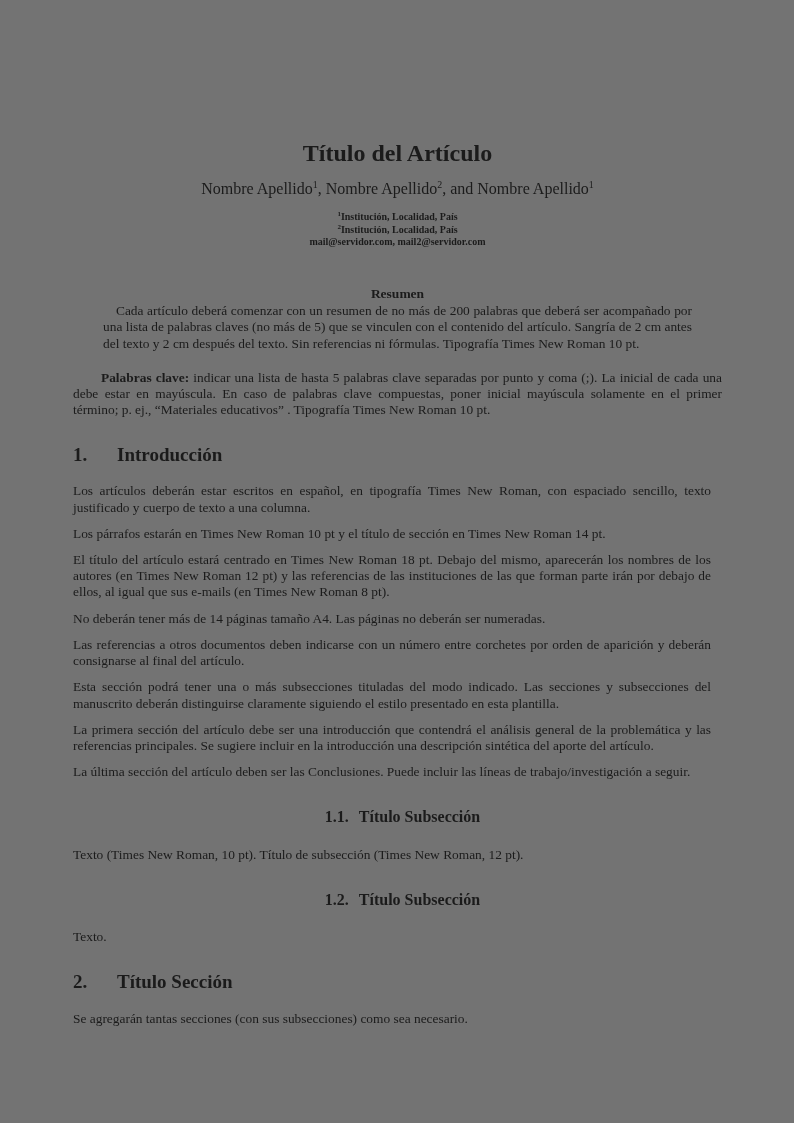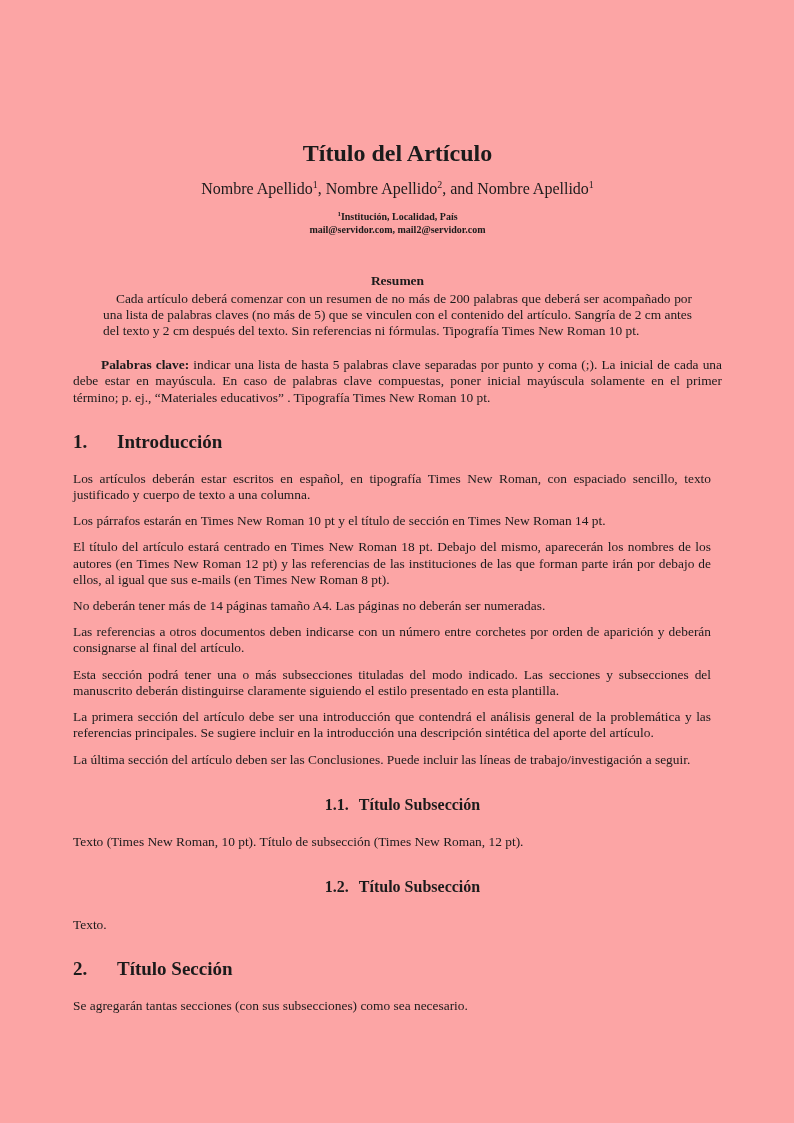--- a/index.html
+++ b/index.html
@@ -12,7 +12,7 @@
     width: 794px;
     height: 1123px;
     box-sizing: border-box;
-    background: #fca5a5;
+    background: #737373;
     color: #1b1b1b;
     font-family: "Liberation Serif", "DejaVu Serif", serif;
     padding: 139px 72px 0 73px;

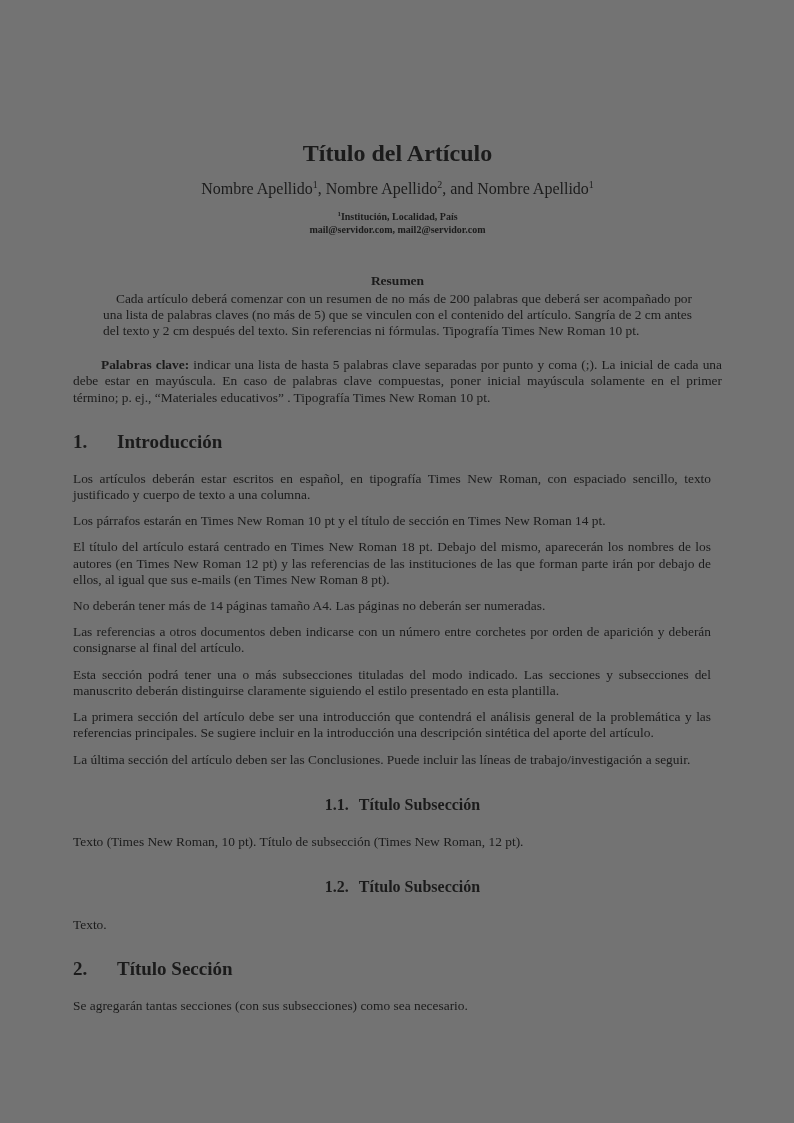--- a/index.html
+++ b/index.html
@@ -114,6 +114,7 @@
 
   <div class="affiliations">
     <div><sup>1</sup><span>Institución, Localidad, País</span></div>
+    <div><sup>2</sup><span>Institución, Localidad, País</span></div>
     <div>mail@servidor.com, mail2@servidor.com</div>
   </div>
 

